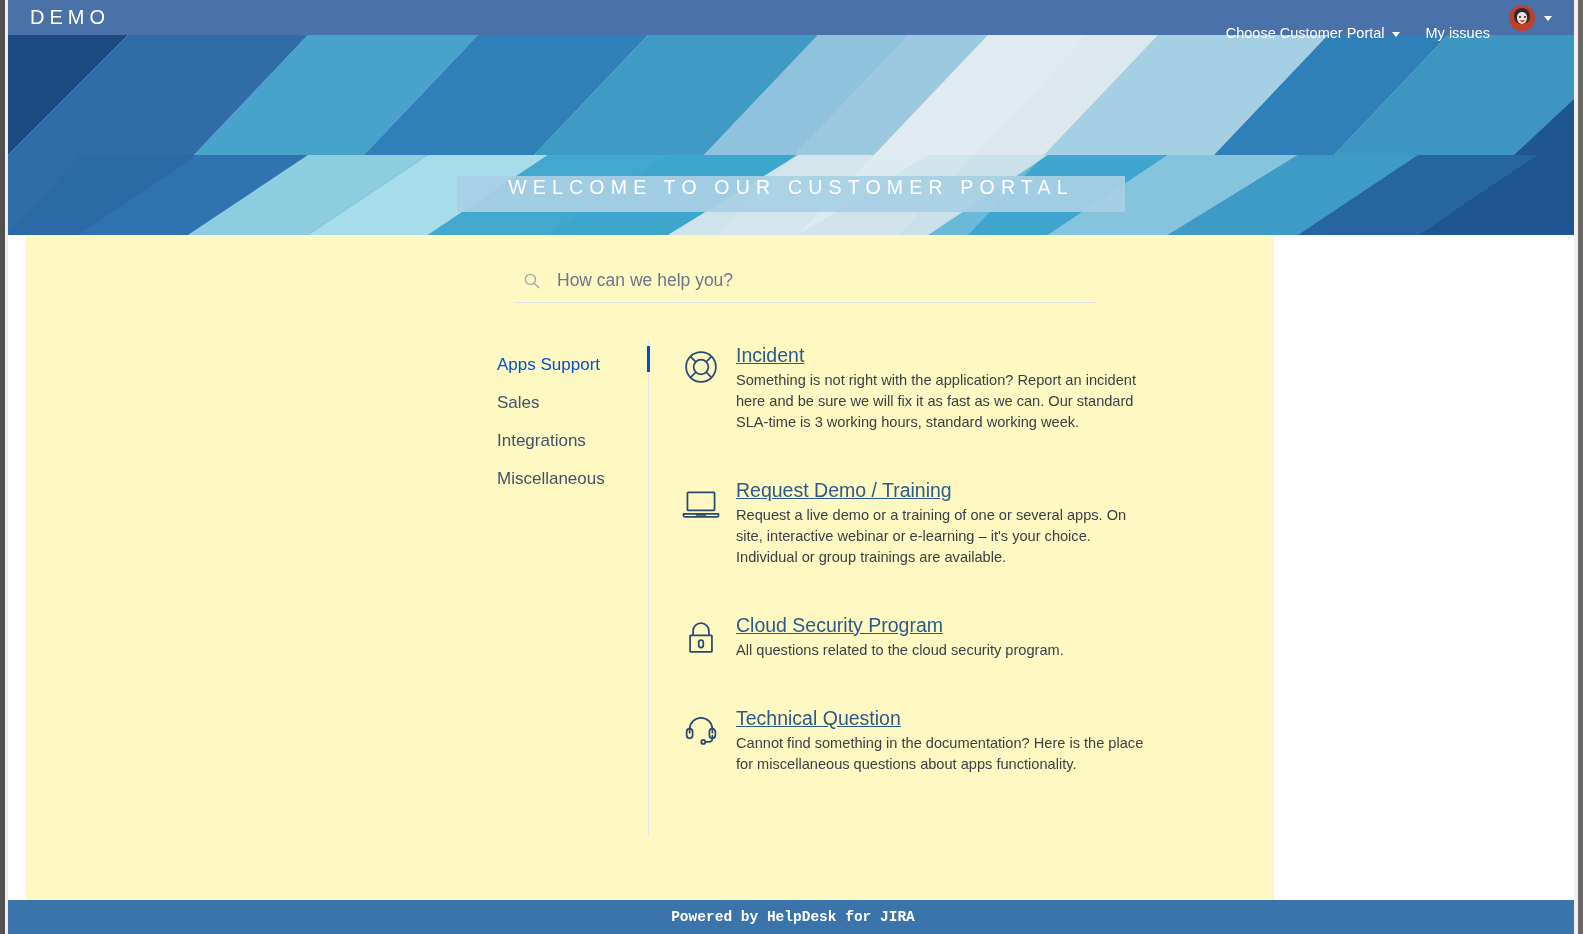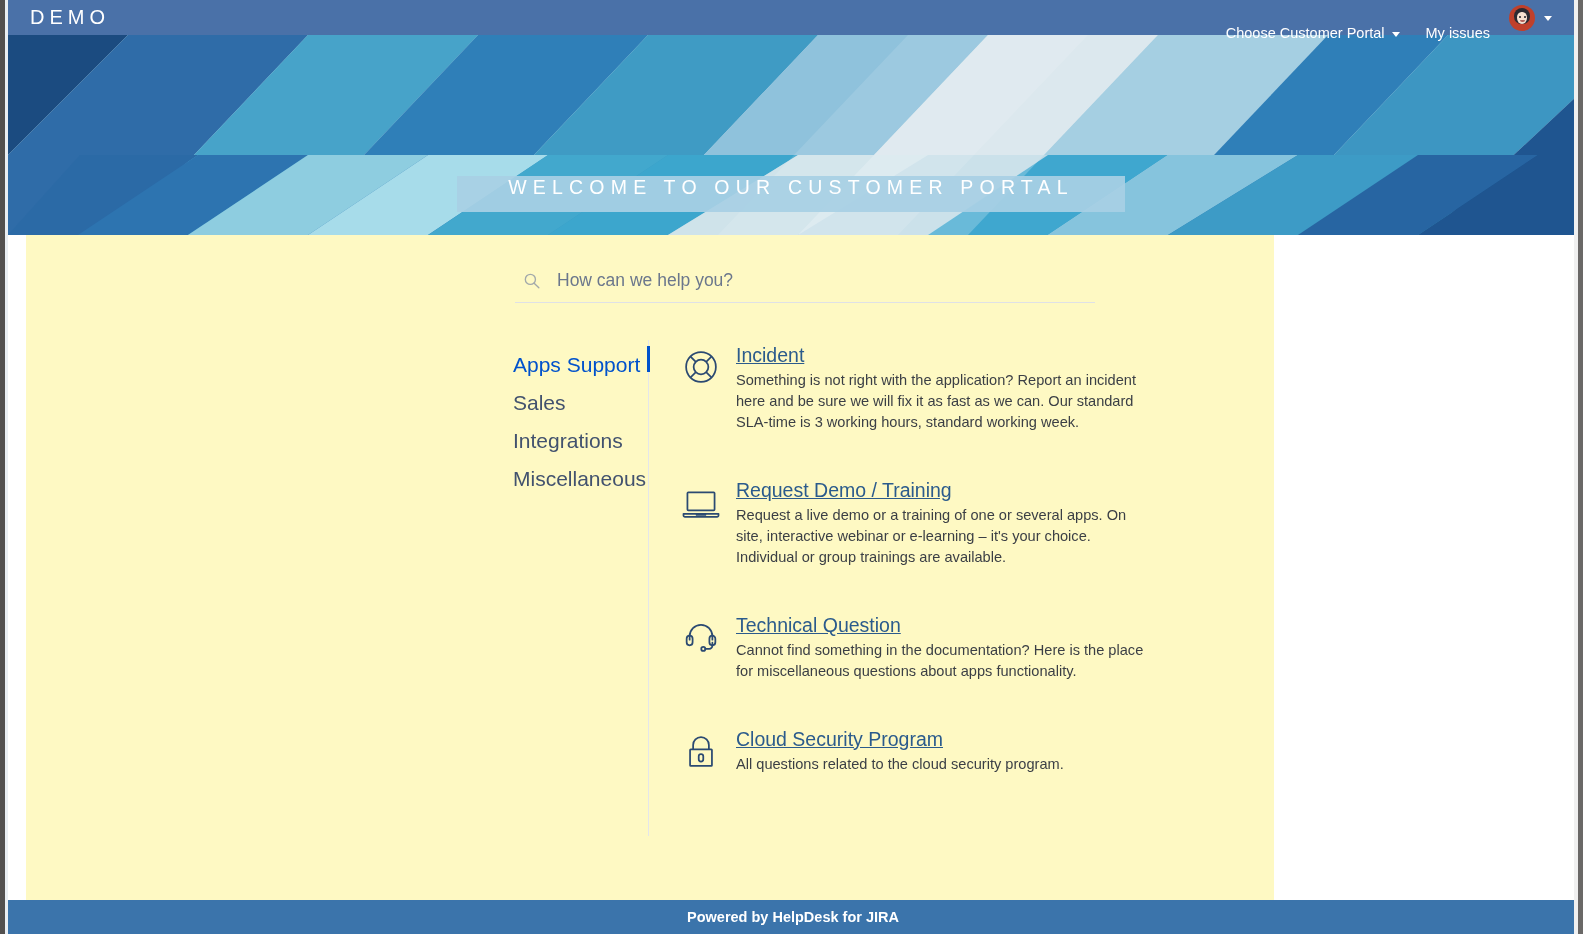--- a/index.html
+++ b/index.html
@@ -224,14 +224,13 @@
     gap: 0px;
   }
   .cat-item {
-    font-size: 21px;
+    font-size: 17px;
     color: #42526e;
     line-height: 38px;
     height: 38px;
     cursor: pointer;
     padding-left: 8px;
     white-space: nowrap;
-    margin-left: 16px;
   }
   .cat-item.active { color: #0052cc; }
 

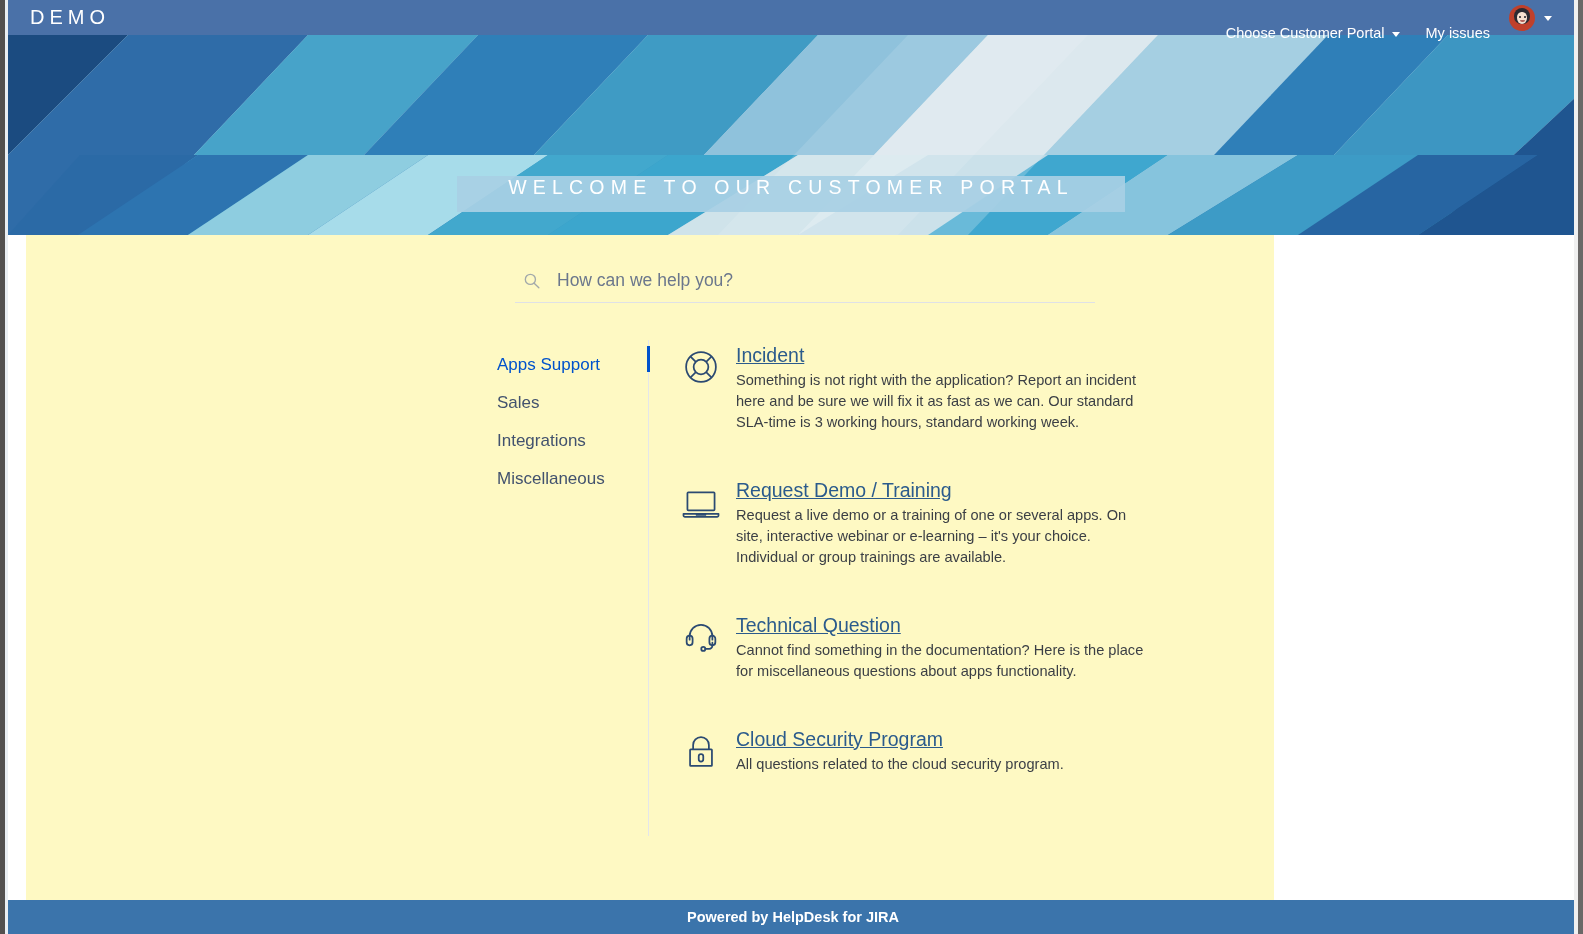--- a/index.html
+++ b/index.html
@@ -477,6 +477,22 @@
         <div class="req">
           <div class="req-icon">
             <svg viewBox="0 0 48 48" width="42" height="42">
+              <g fill="none" stroke="#2b4a72" stroke-width="2" stroke-linejoin="round">
+                <path d="M15 22 V17 a9 9 0 0 1 18 0 v5"></path>
+                <rect x="11.5" y="22" width="25" height="19" rx="0.8"></rect>
+                <rect x="21.4" y="27.5" width="5.2" height="8.5" rx="2.6"></rect>
+              </g>
+            </svg>
+          </div>
+          <div class="req-body">
+            <div class="req-title">Cloud Security Program</div>
+            <div class="req-desc">All questions related to the cloud security program.</div>
+          </div>
+        </div>
+
+        <div class="req">
+          <div class="req-icon">
+            <svg viewBox="0 0 48 48" width="42" height="42">
               <g fill="none" stroke="#2b4a72" stroke-width="2" stroke-linecap="round">
                 <path d="M11 27 V23 a13 13 0 0 1 26 0 v4"></path>
                 <path d="M11 22.5 a3.4 3.4 0 0 1 3.4 3.4 v4.2 a3.4 3.4 0 0 1 -6.8 0 v-4.2 a3.4 3.4 0 0 1 3.4 -3.4 z"></path>
@@ -492,22 +508,6 @@
           </div>
         </div>
 
-        <div class="req">
-          <div class="req-icon">
-            <svg viewBox="0 0 48 48" width="42" height="42">
-              <g fill="none" stroke="#2b4a72" stroke-width="2" stroke-linejoin="round">
-                <path d="M15 22 V17 a9 9 0 0 1 18 0 v5"></path>
-                <rect x="11.5" y="22" width="25" height="19" rx="0.8"></rect>
-                <rect x="21.4" y="27.5" width="5.2" height="8.5" rx="2.6"></rect>
-              </g>
-            </svg>
-          </div>
-          <div class="req-body">
-            <div class="req-title">Cloud Security Program</div>
-            <div class="req-desc">All questions related to the cloud security program.</div>
-          </div>
-        </div>
-
       </div>
     </div>
   </div>

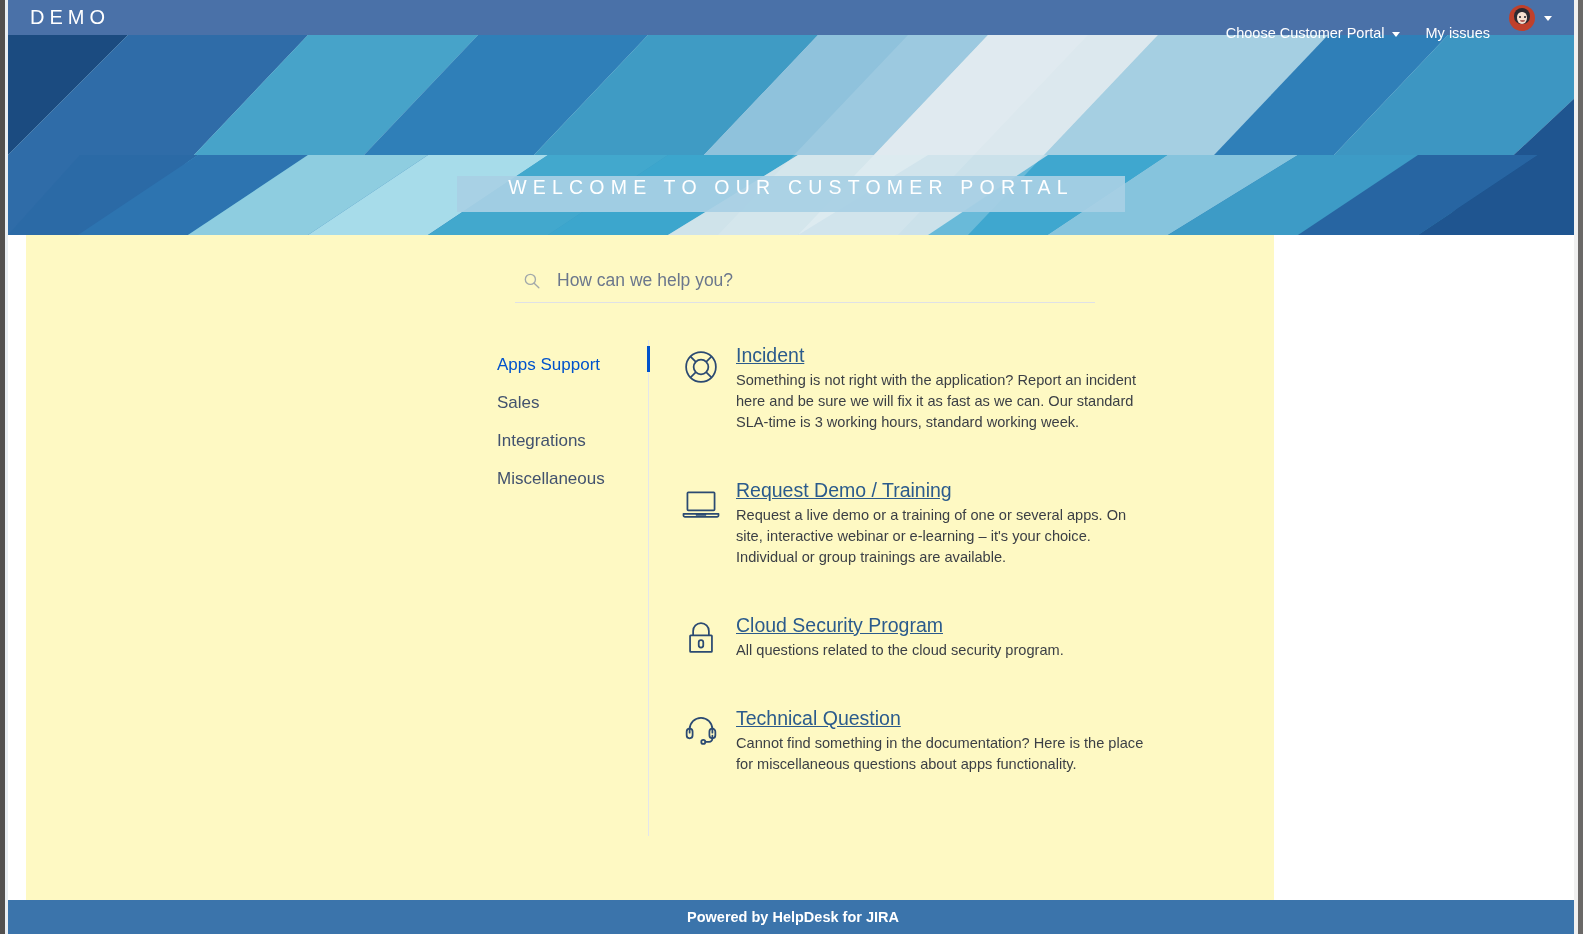--- a/index.html
+++ b/index.html
@@ -297,6 +297,7 @@
     align-items: center;
     justify-content: center;
     z-index: 40;
+    font-family: Liberation Mono, monospace;
   }
   .footer-text {
     color: #ffffff;

